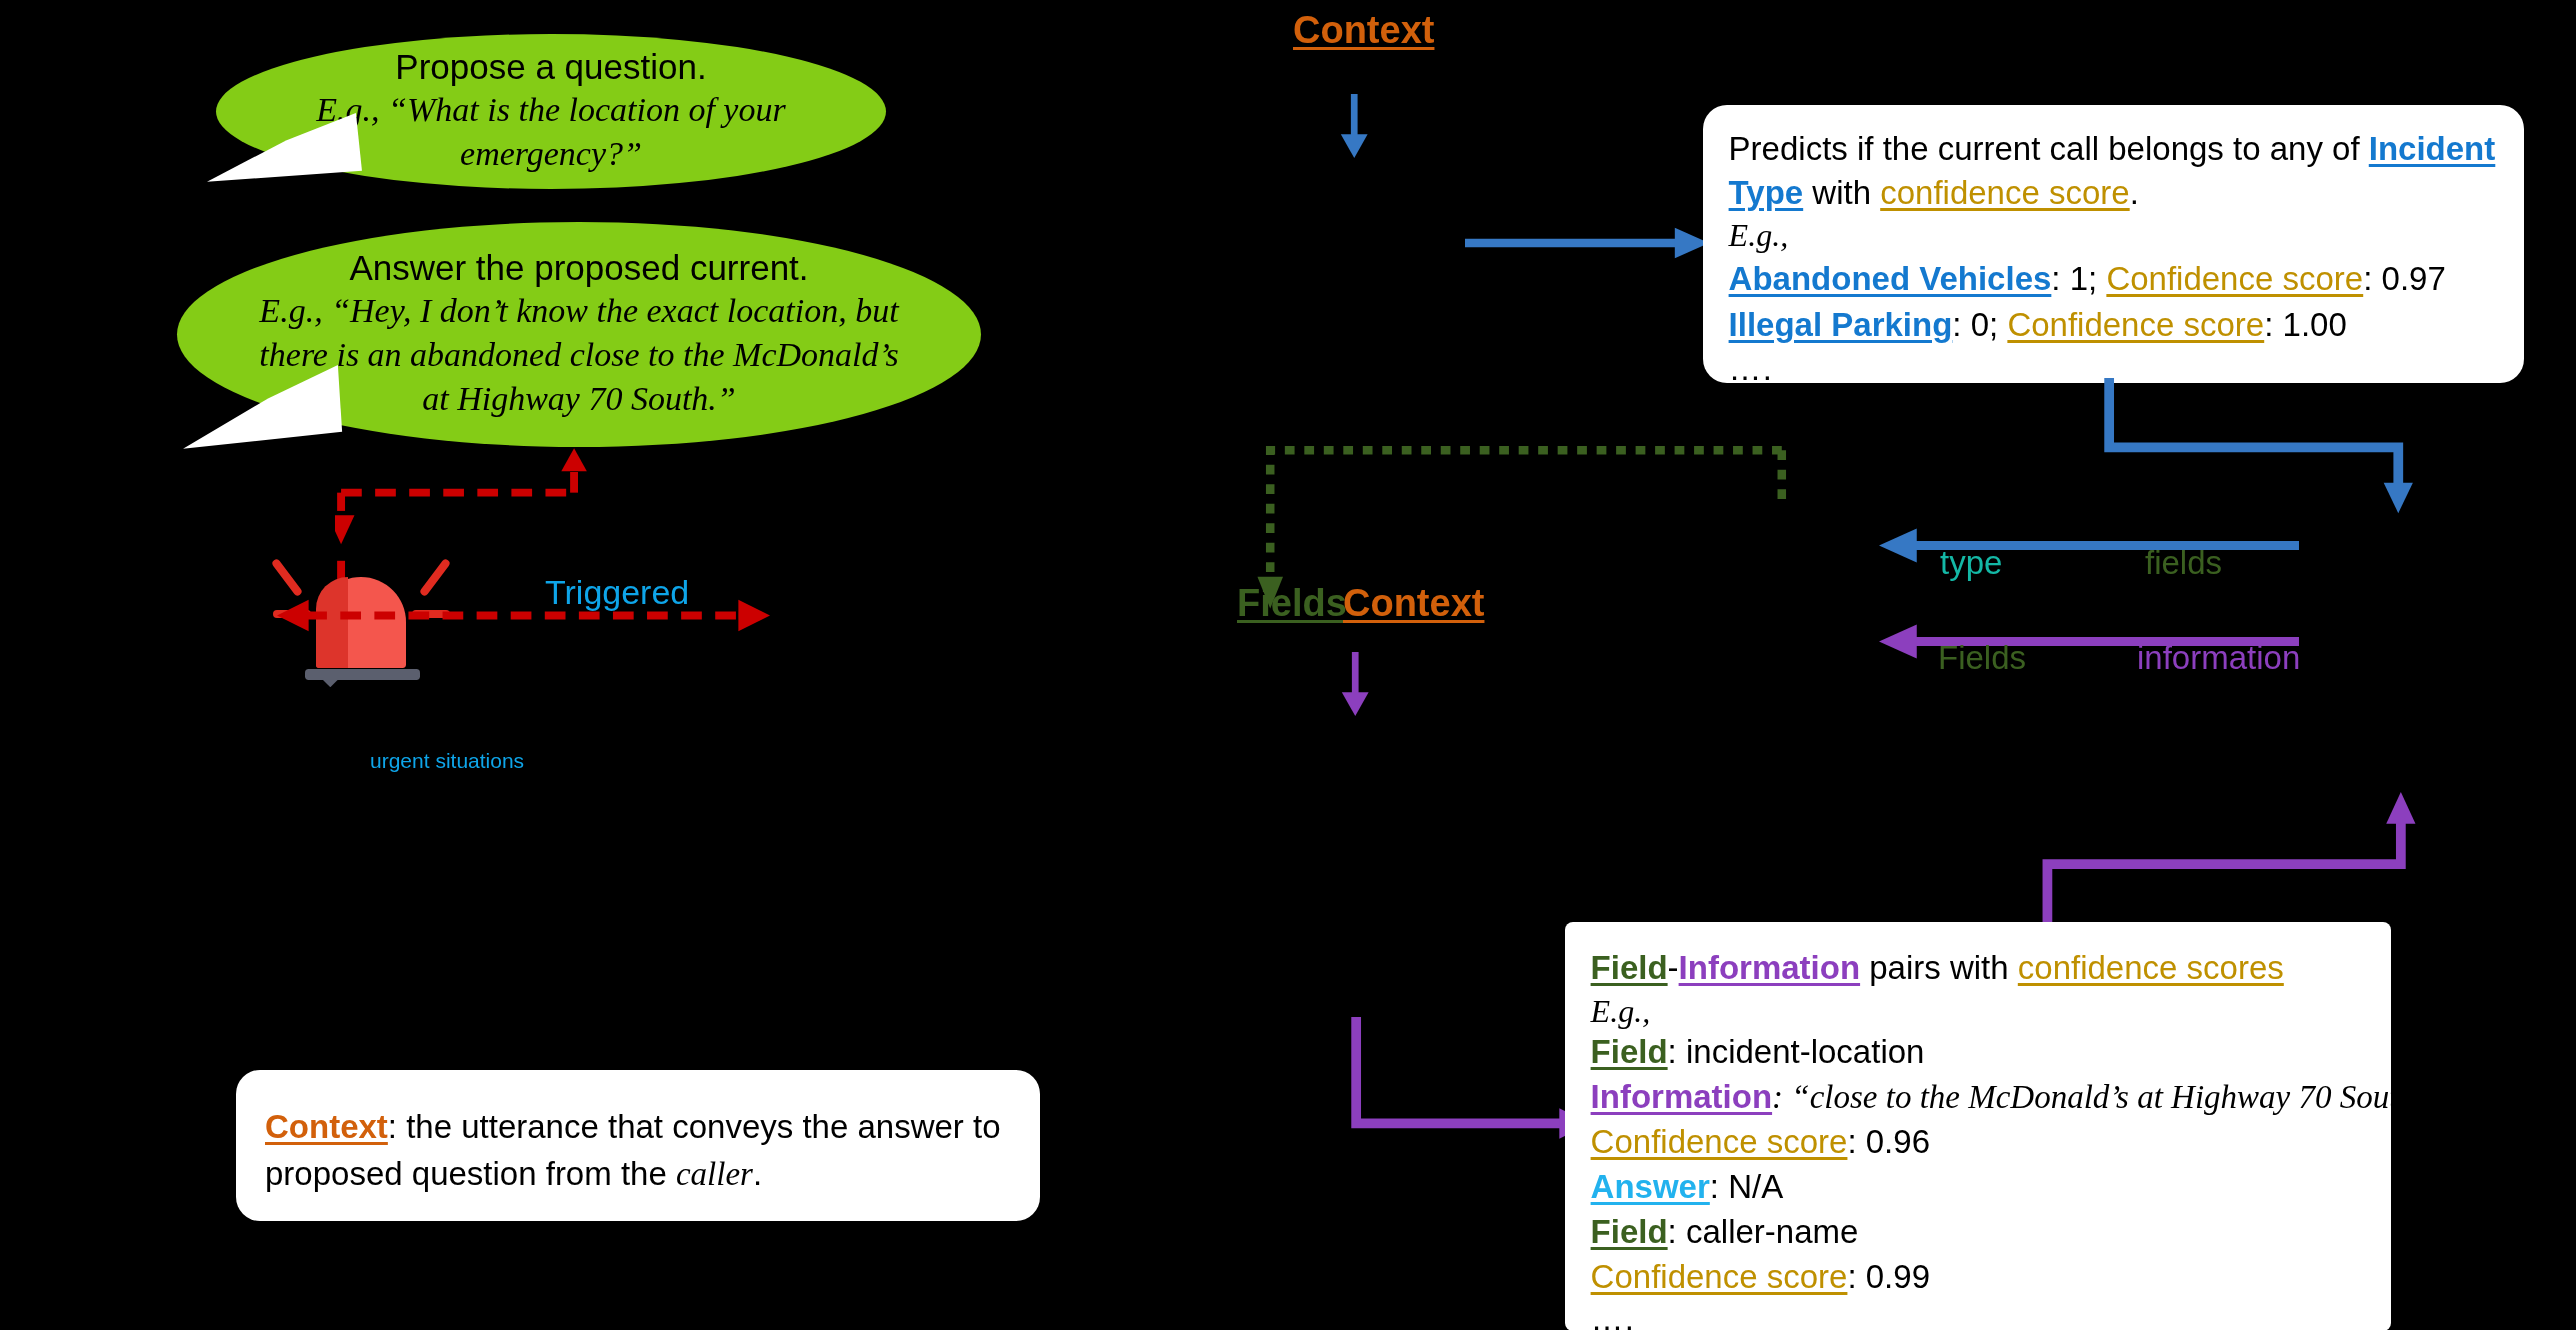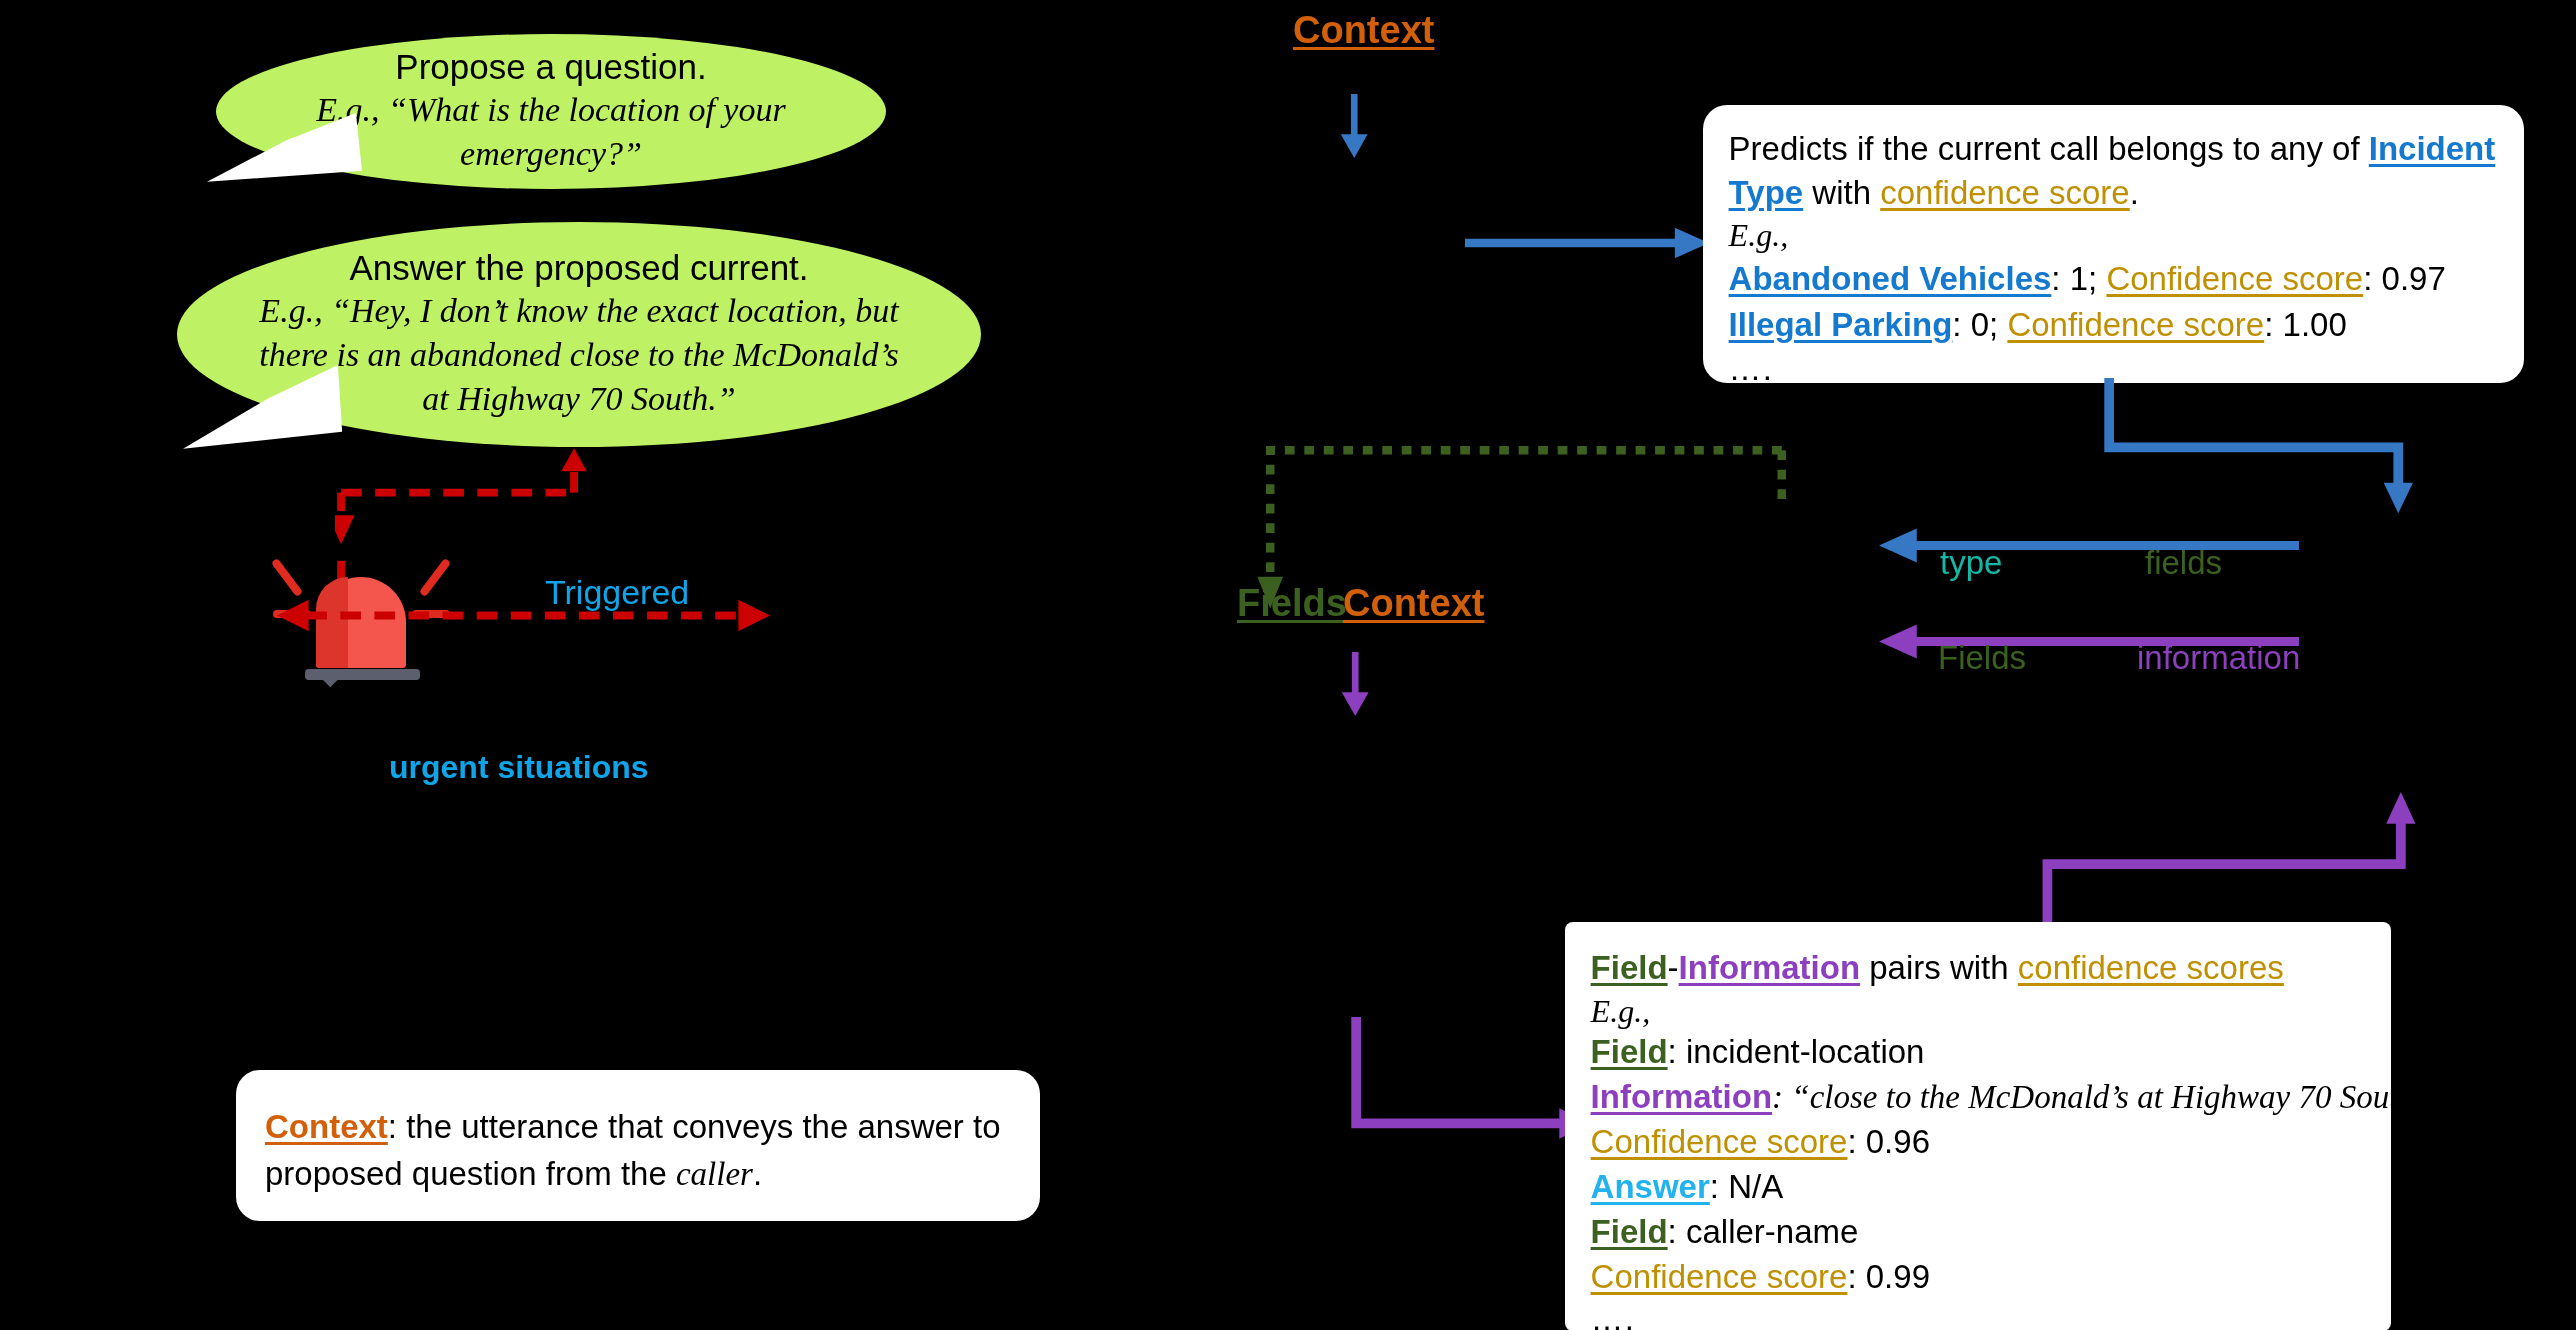--- a/index.html
+++ b/index.html
@@ -9,7 +9,7 @@
   .abs{position:absolute;}
 
   
-  .bubble{position:absolute;background:#bef264;border-radius:50%;
+  .bubble{position:absolute;background:#84cc16;border-radius:50%;
           display:flex;align-items:center;justify-content:center;text-align:center;
           color:#000;}
   .bubble .inner{padding:0 55px;}

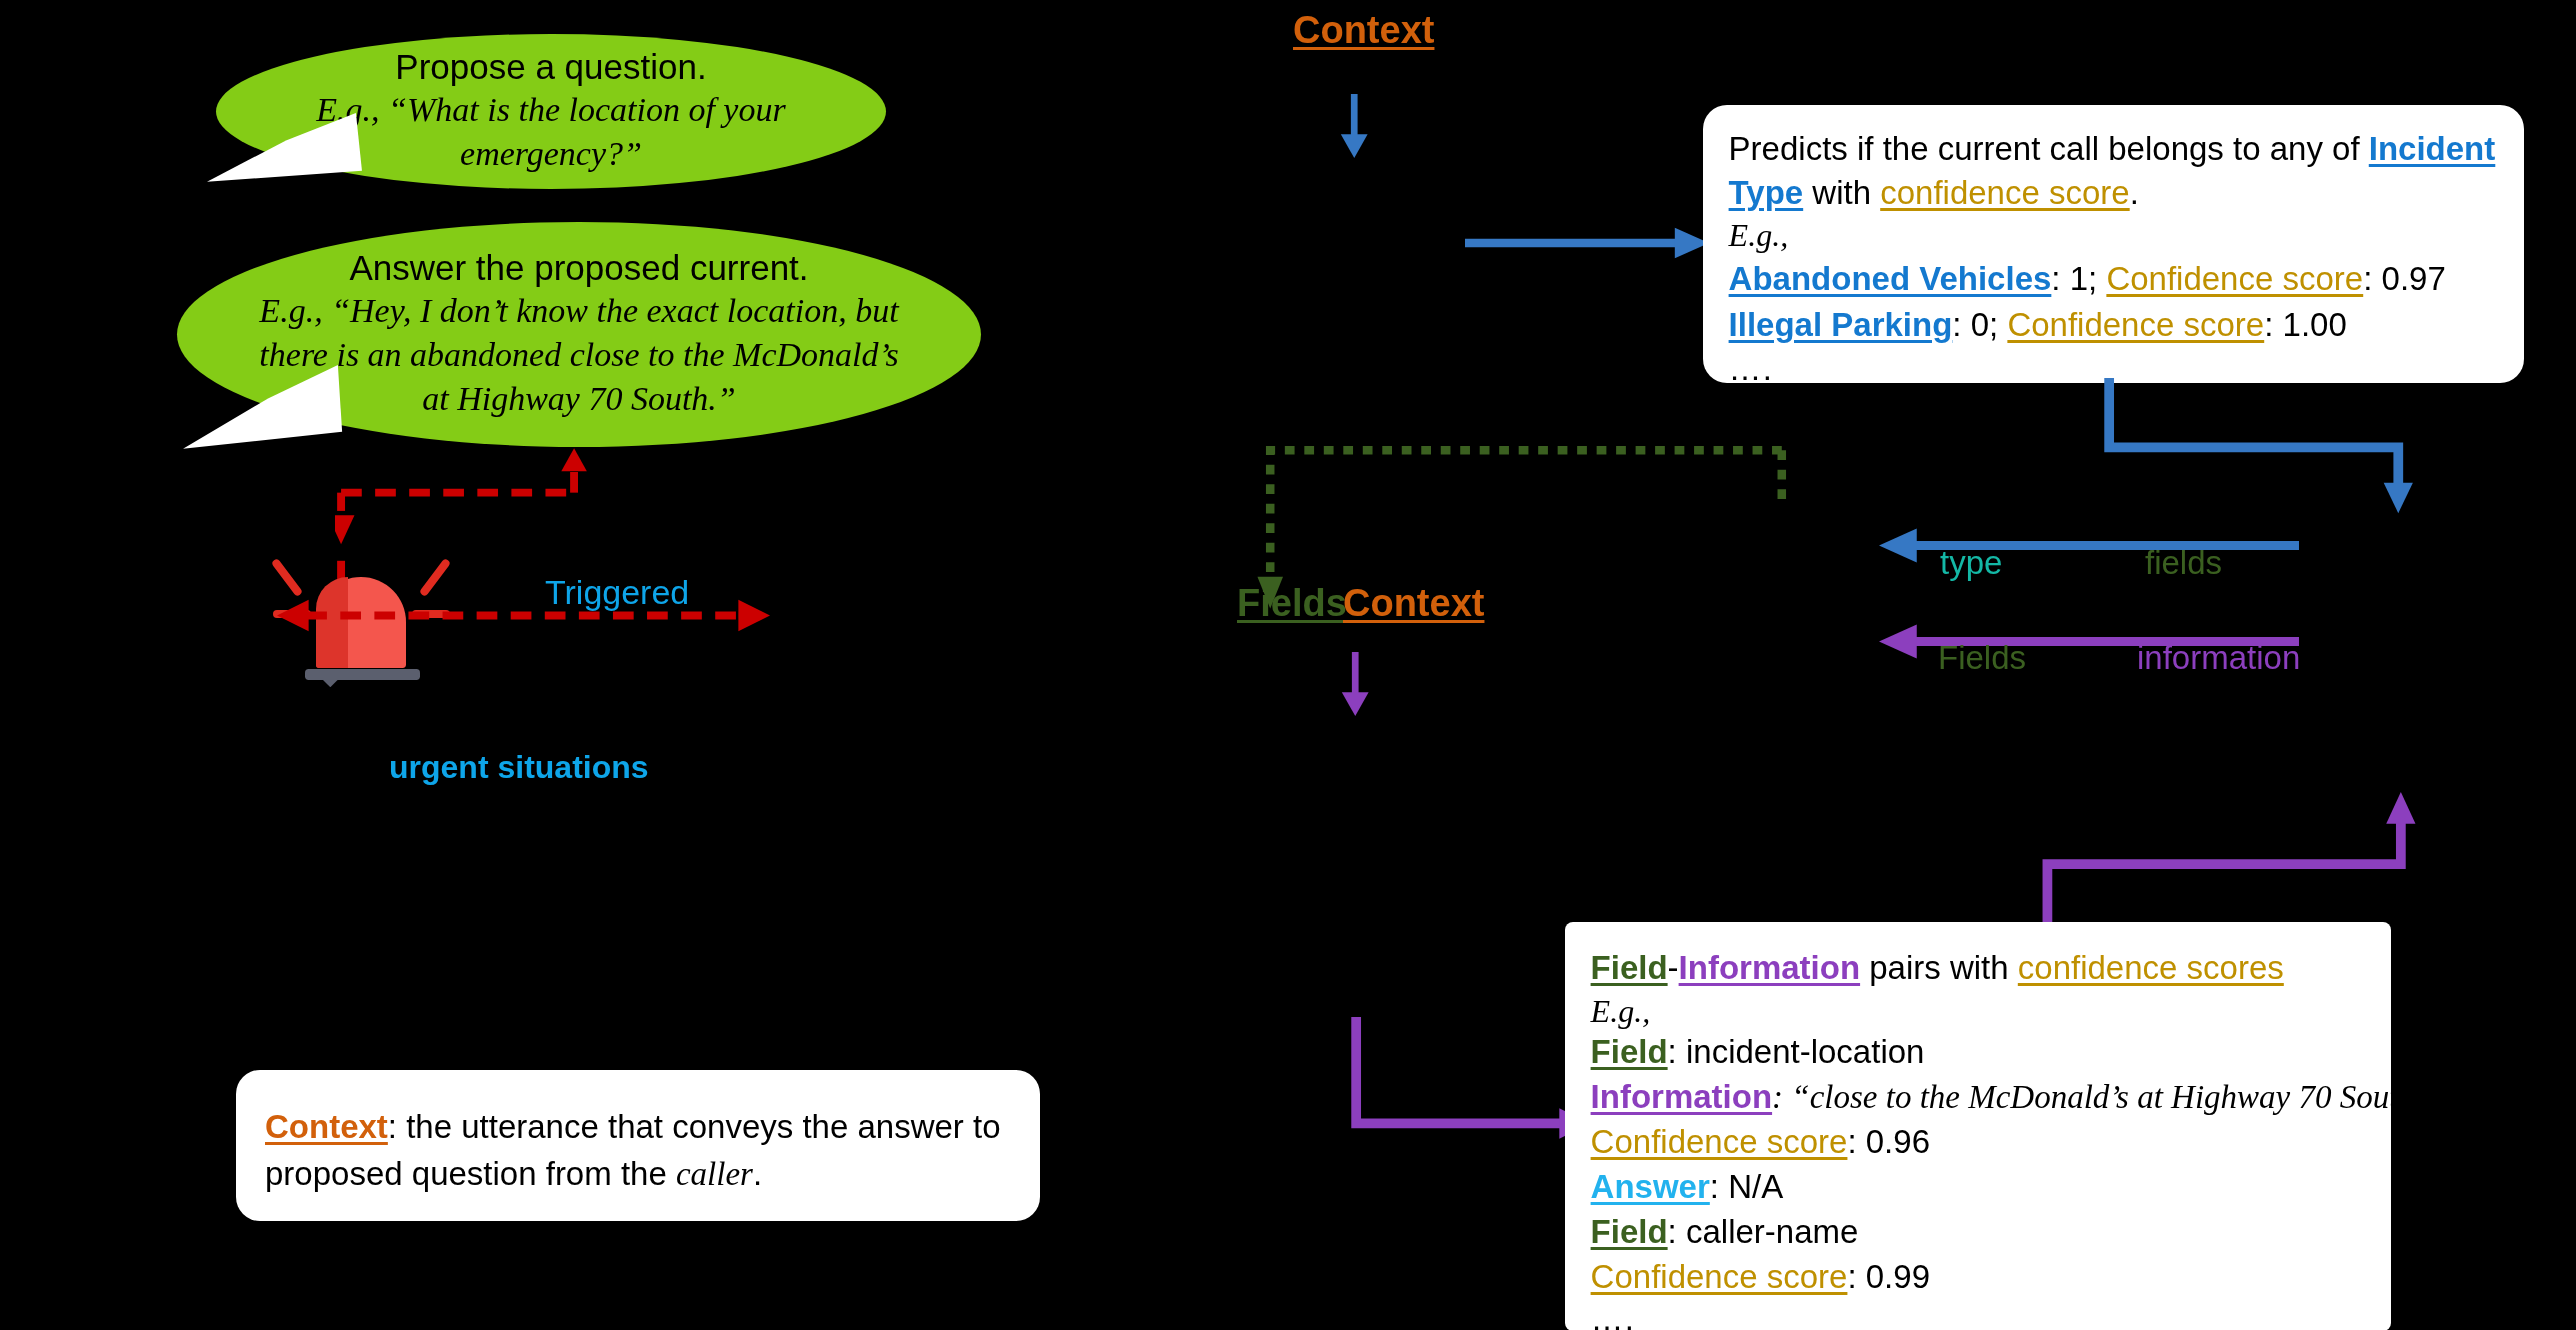--- a/index.html
+++ b/index.html
@@ -112,7 +112,7 @@
   </svg>
   <div class="lbl c-red" style="left:545px;top:573px;font-size:34px;font-weight:400;">Triggered</div>
 
-  <div class="lbl c-red" style="left:389px;top:749px;font-size:32px;font-weight:700;">urgent situations</div>
+  <div class="lbl c-red" style="left:370px;top:749px;font-size:21px;font-weight:400;">urgent situations</div>
 
   <div class="card" style="left:236px;top:1070px;width:804px;height:151px;">
     <div class="pad" style="padding:34px 29px;">

